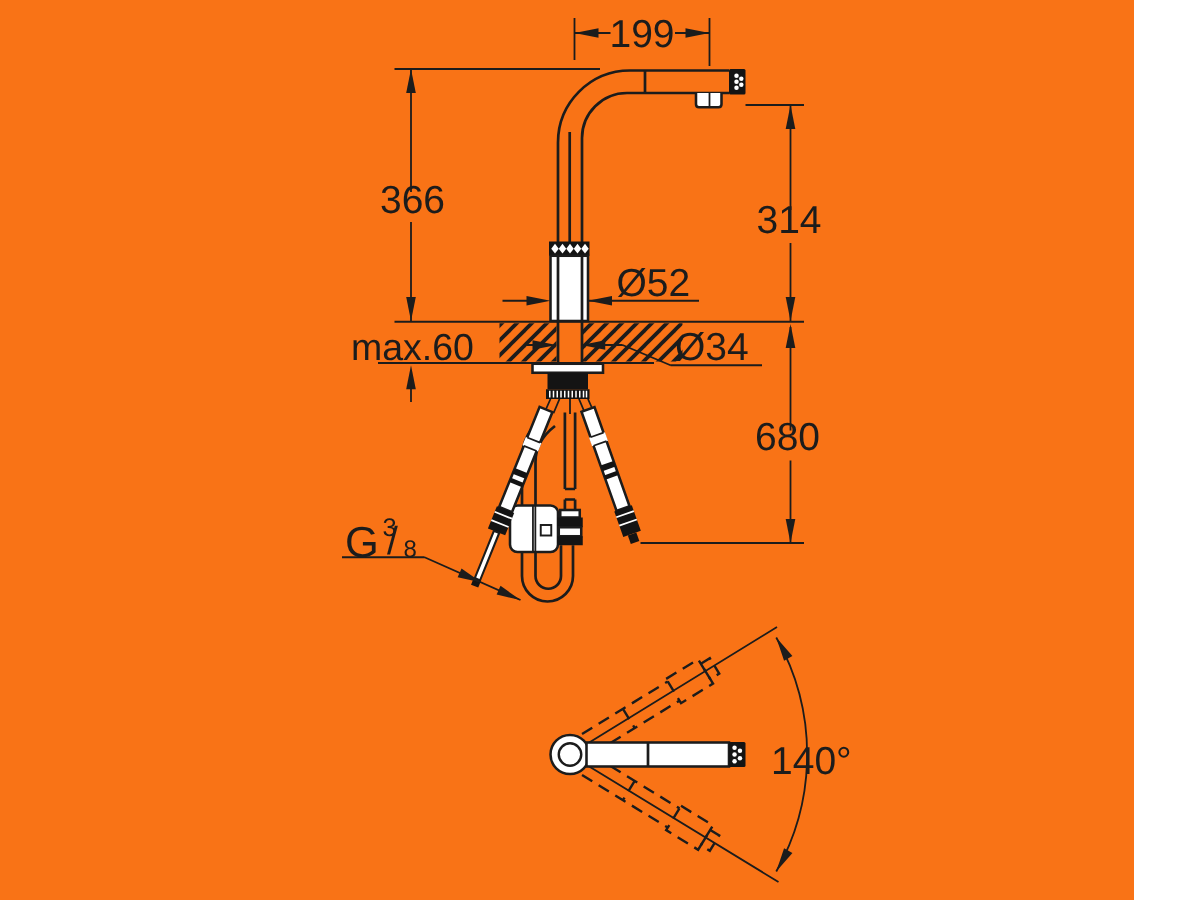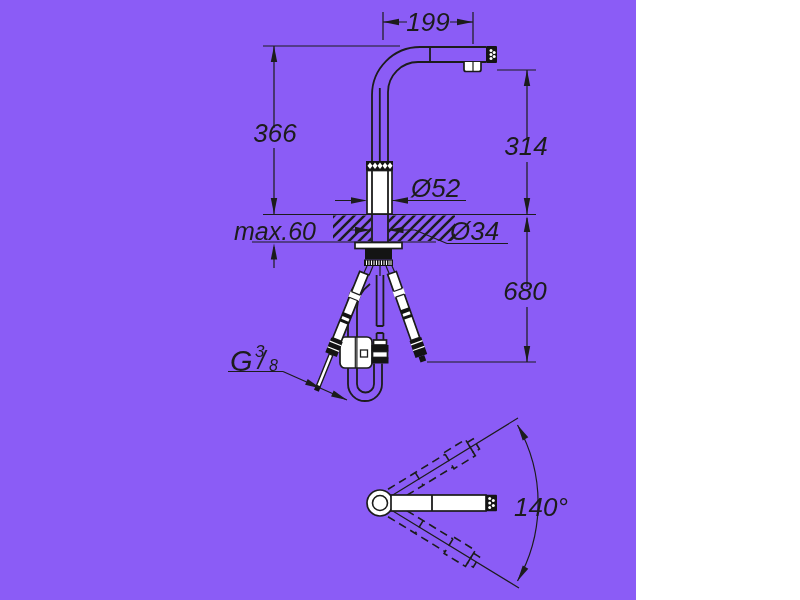--- a/index.html
+++ b/index.html
@@ -3,8 +3,8 @@
 <meta charset="utf-8">
 <style>
   html,body{margin:0;padding:0;background:#fff;}
-  .stage{position:relative;width:636px;height:600px;background:#8b5cf6;overflow:hidden;
-         font-family:"Liberation Sans", sans-serif;font-style:italic;}
+  .stage{position:relative;width:756px;height:600px;background:#f97316;overflow:hidden;
+         font-family:"Liberation Sans", sans-serif;}
   svg{display:block;}
   text{fill:#1c1c1c;font-family:"Liberation Sans", sans-serif;}
   .dim{font-size:26px;}

